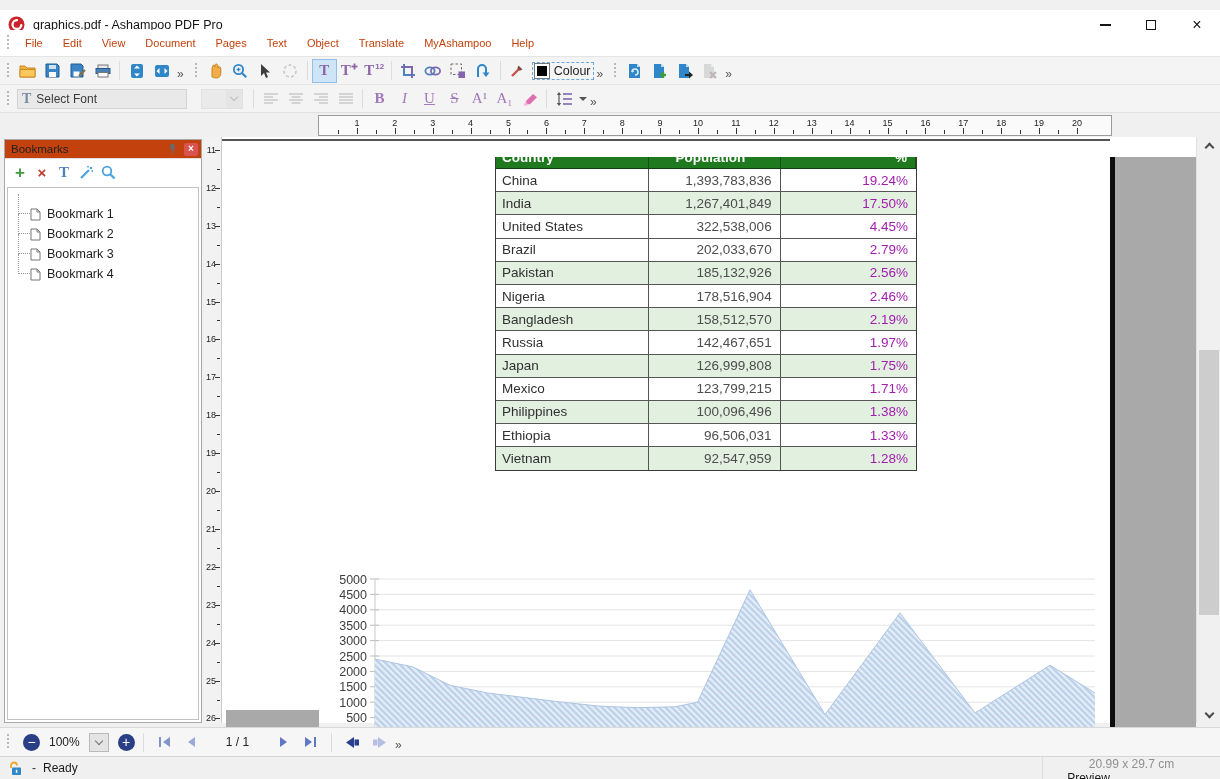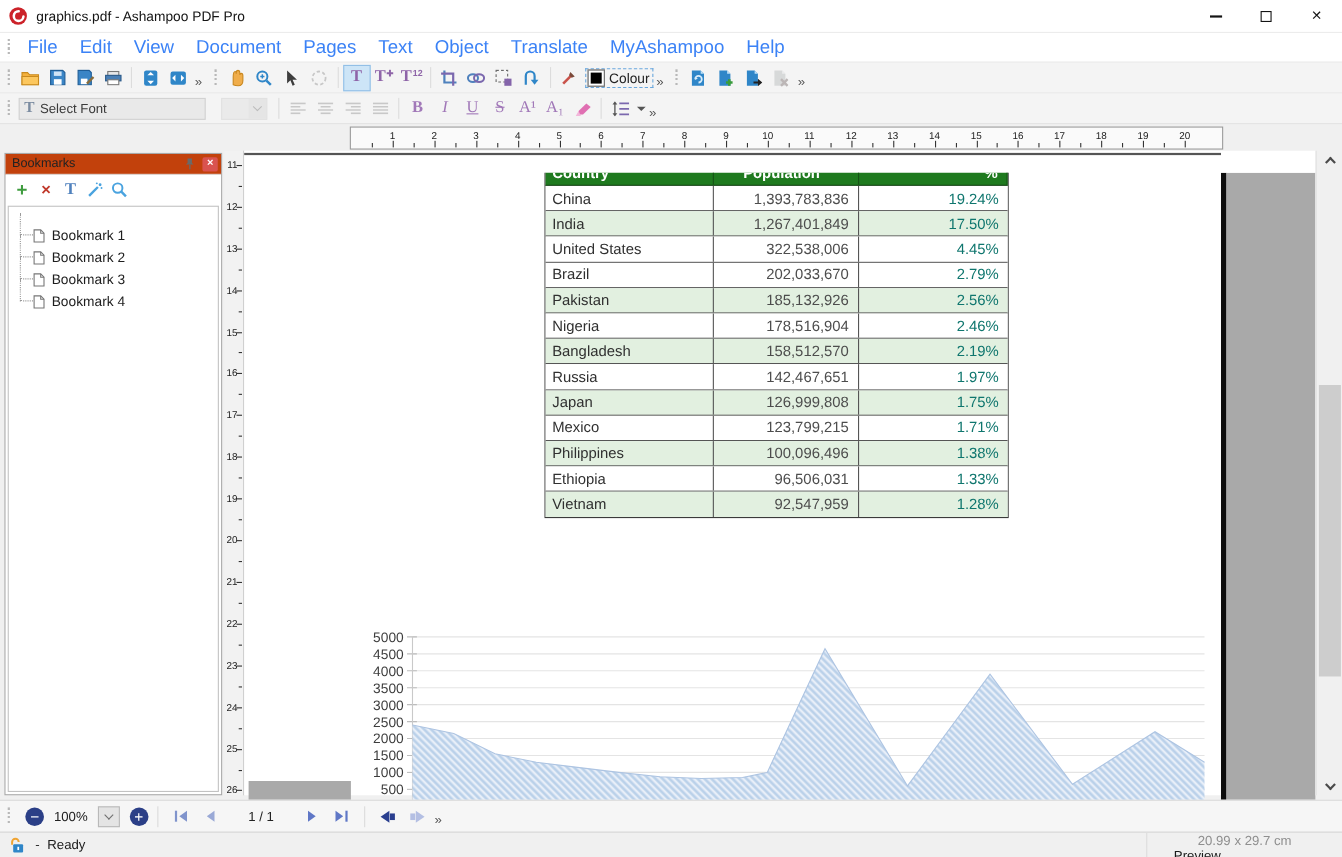--- a/index.html
+++ b/index.html
@@ -7,7 +7,7 @@
   body { position:relative; font-family:"Liberation Sans",sans-serif; background:#f0f0f0; overflow:hidden; }
 
   
-  .titlebar { position:absolute; left:0; top:0; width:1220px; height:30px; background:#fff; display:flex; align-items:center; border-bottom:1px solid #ececec; }
+  .titlebar { position:absolute; left:0; top:10px; width:1220px; height:30px; background:#fff; display:flex; align-items:center; border-bottom:1px solid #ececec; }
   .logo { margin-left:8px; display:flex; }
   .title-text { font-size:12.5px; color:#141414; margin-left:8px; }
   .win-controls { margin-left:auto; display:flex; height:100%; }

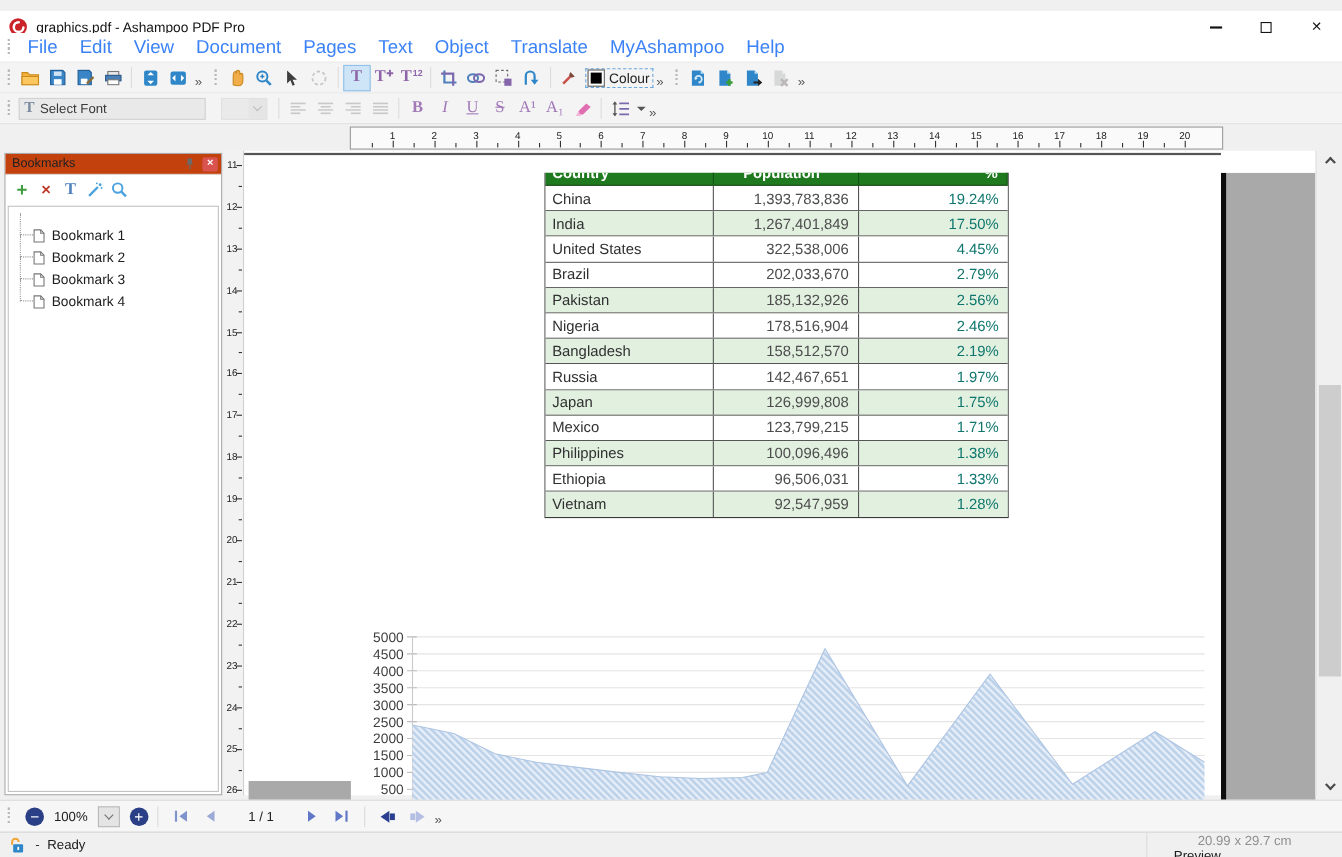--- a/index.html
+++ b/index.html
@@ -18,7 +18,7 @@
 
   
   .menubar { position:absolute; left:0; top:30px; width:1220px; height:27px; background:#fff; display:flex; align-items:center; border-bottom:1px solid #e4e4e4; }
-  .menu-item { font-size:17px; color:#3b82f6; padding:5px 10px; }
+  .menu-item { font-size:11px; color:#c2410c; padding:5px 10px; }
 
   .grip { width:3px; height:16px; margin:0 5px 0 7px; background-image:repeating-linear-gradient(to bottom,#b8b8b8 0 2px,transparent 2px 4px); background-size:2px 100%; background-repeat:no-repeat; }
 

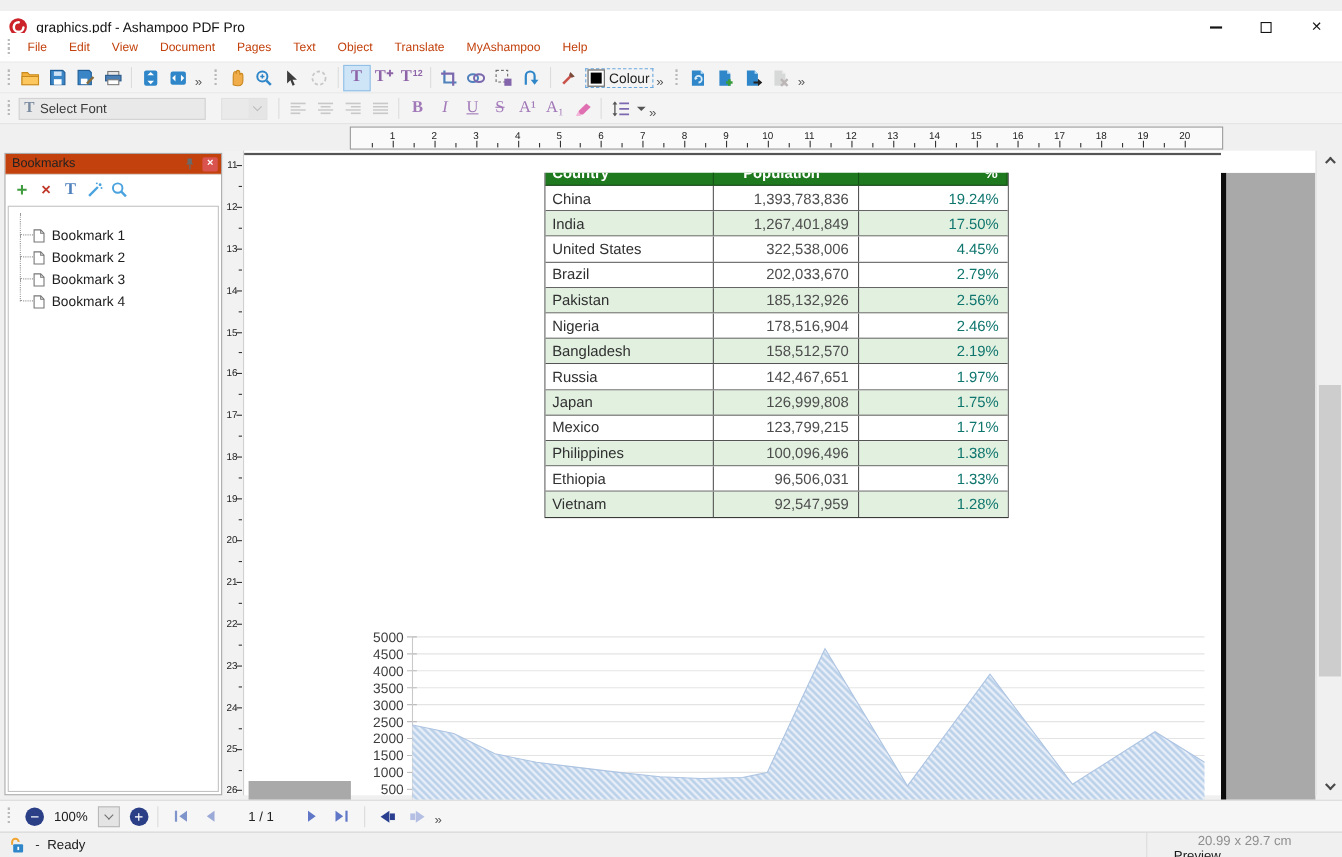--- a/index.html
+++ b/index.html
@@ -76,7 +76,7 @@
   .t-head .t-cell { border-right:1px solid #145214; color:#fff; }
   .c0 { width:154px; padding-left:6px; }
   .c1 { width:132px; justify-content:flex-end; padding-right:8px; color:#4d4d4d; }
-  .c2 { width:136px; justify-content:flex-end; padding-right:8px; color:#0f766e; }
+  .c2 { width:136px; justify-content:flex-end; padding-right:8px; color:#a21caf; }
   .t-head .c1 { justify-content:center; color:#fff; }
   .t-head .c2 { color:#fff; }
 

